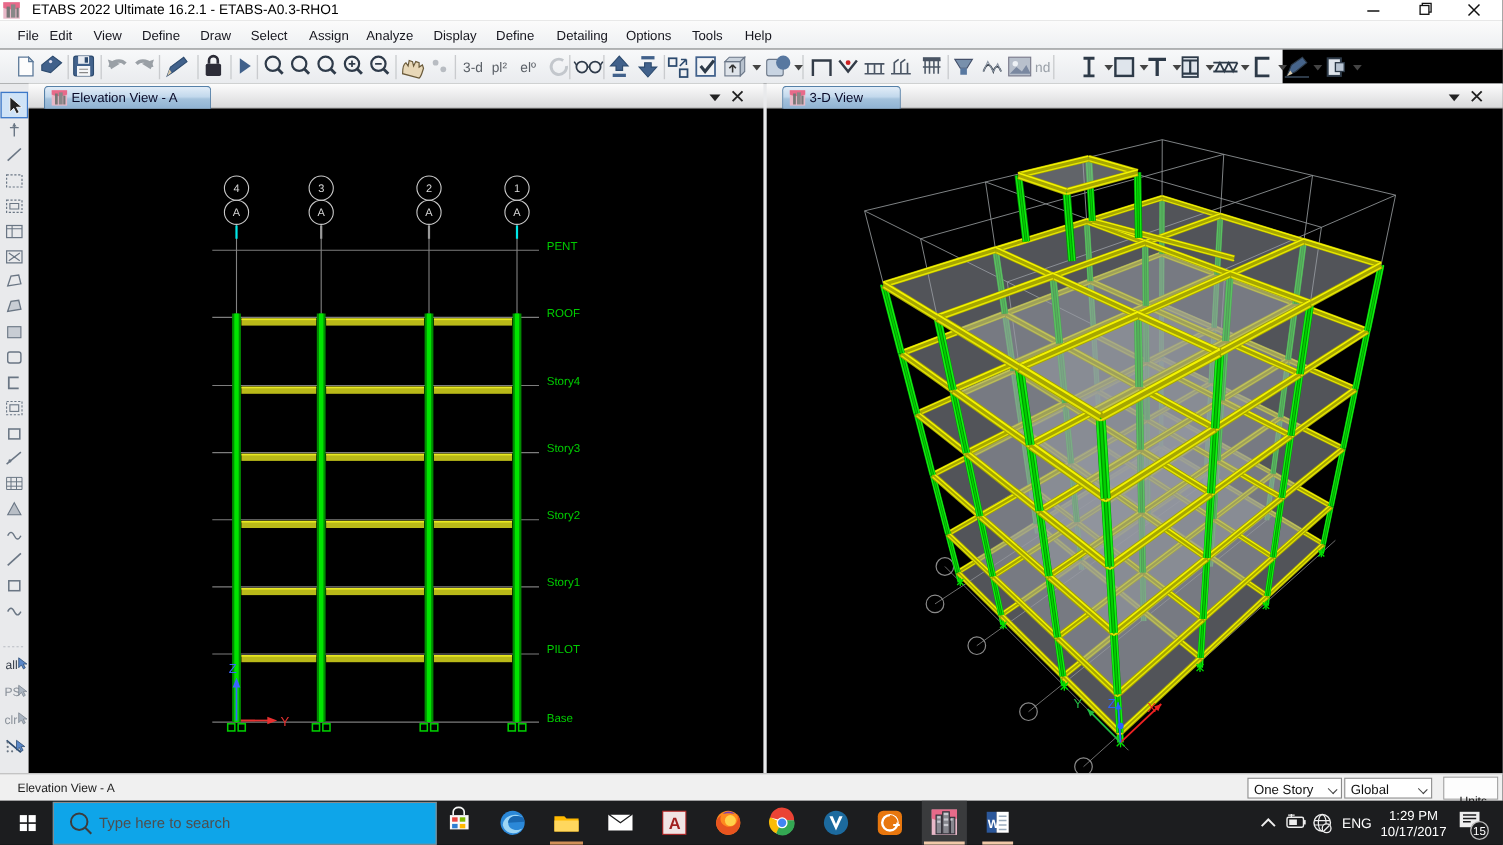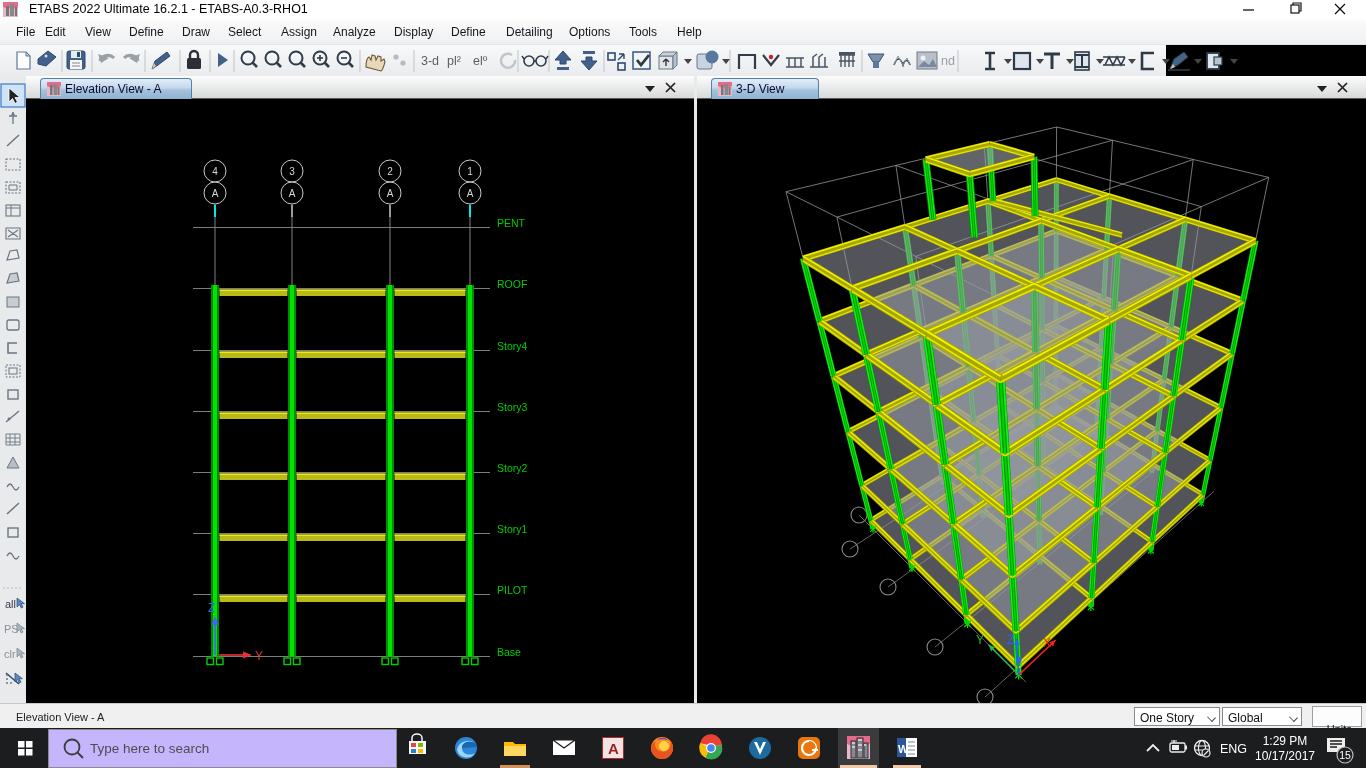--- a/index.html
+++ b/index.html
@@ -16,7 +16,7 @@
 .combo .arr{position:absolute;right:4px;top:6px;width:7px;height:7px;border-right:1.6px solid #444;border-bottom:1.6px solid #444;transform:rotate(45deg) scale(1,.8);transform-origin:center}
 #unitsbtn{position:absolute;top:2px;left:1312px;width:50px;height:21px;background:#fdfdfd;border:1px solid #a0a0a0;font-size:11px;color:#111;text-align:right;padding-top:16px}
 #taskbar{position:absolute;left:0;top:728px;width:1366px;height:40px;background:#1c1d1f}
-#search{position:absolute;left:48px;top:729px;width:349px;height:39px;background:#c4b5fd;border:1px solid #8a8a8a;color:#4e4e4e;font-size:13.5px}
+#search{position:absolute;left:48px;top:729px;width:349px;height:39px;background:#0ea5e9;border:1px solid #8a8a8a;color:#4e4e4e;font-size:13.5px}
 </style></head>
 <body>
 <div id="titlebar">

